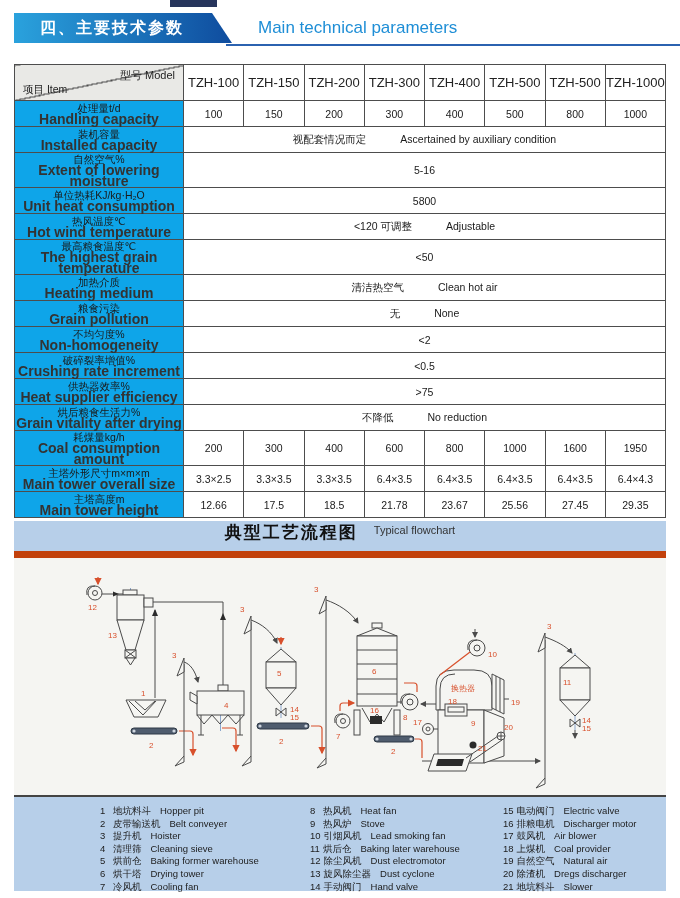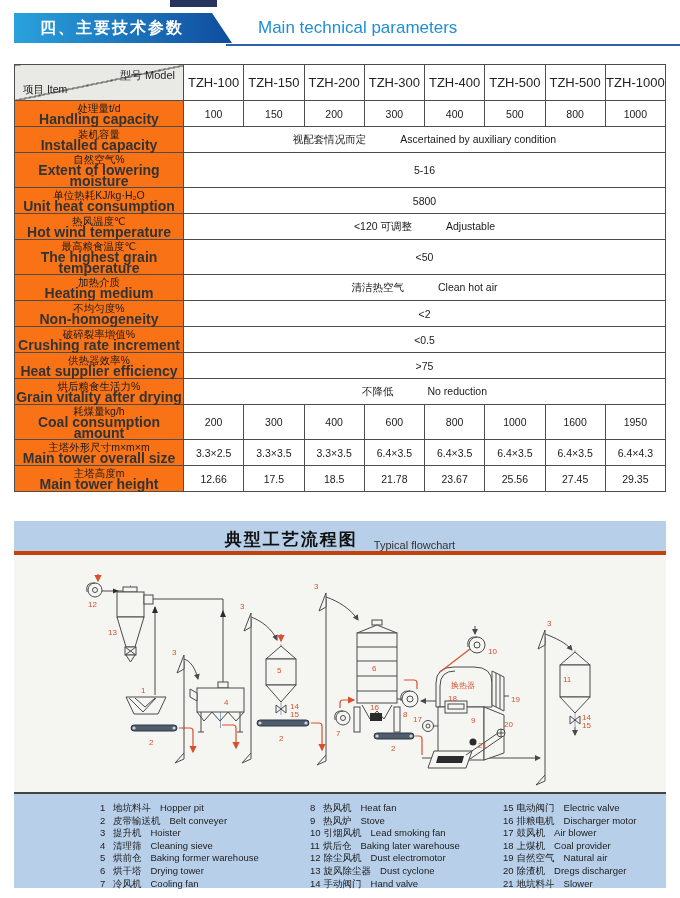--- a/index.html
+++ b/index.html
@@ -27,7 +27,7 @@
   }
   table.params td,table.params th{border:1px solid #4d4d4d;padding:0;}
   table.params .lbl{
-    background:#f97316;text-align:center;vertical-align:middle;
+    background:#0ea5e9;text-align:center;vertical-align:middle;
   }
   table.params .lbl .zh{font-size:10.5px;line-height:12px;color:#1a1a1a;}
   table.params .lbl .en{font-size:14px;line-height:11px;color:#333;font-weight:bold;}

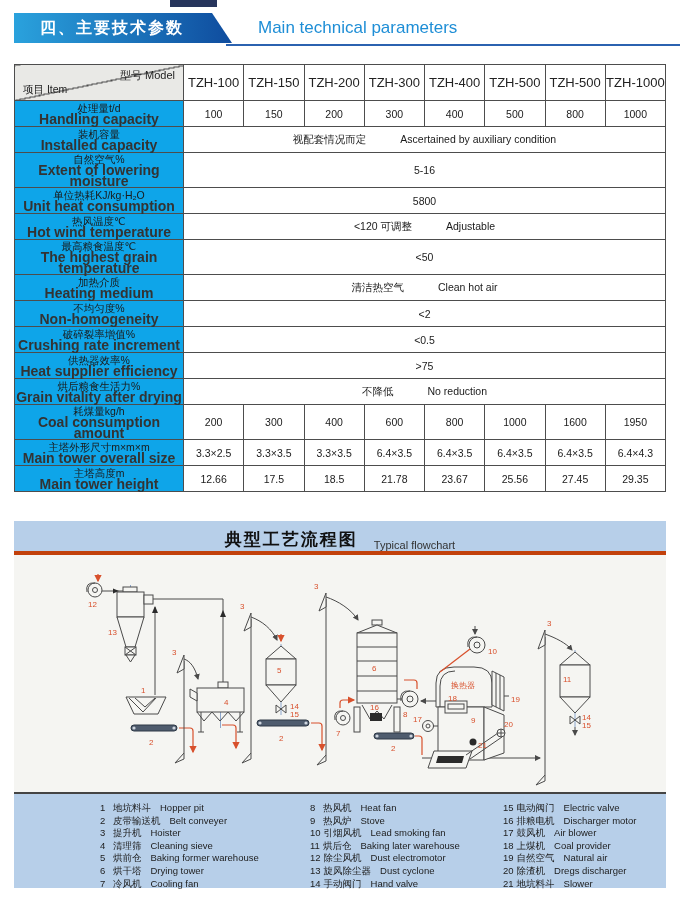--- a/index.html
+++ b/index.html
@@ -160,6 +160,13 @@
           <div class="en">Heating medium</div>
         </td>
         <td class="val" colspan="8"><span class="pair">清洁热空气</span><span class="gap"></span><span class="pair">Clean hot air</span></td>
+      </tr>
+      <tr class="r">
+        <td class="lbl">
+          <div class="zh">粮食污染</div>
+          <div class="en">Grain pollution</div>
+        </td>
+        <td class="val" colspan="8"><span class="pair">无</span><span class="gap"></span><span class="pair">None</span></td>
       </tr>
       <tr class="r">
         <td class="lbl">

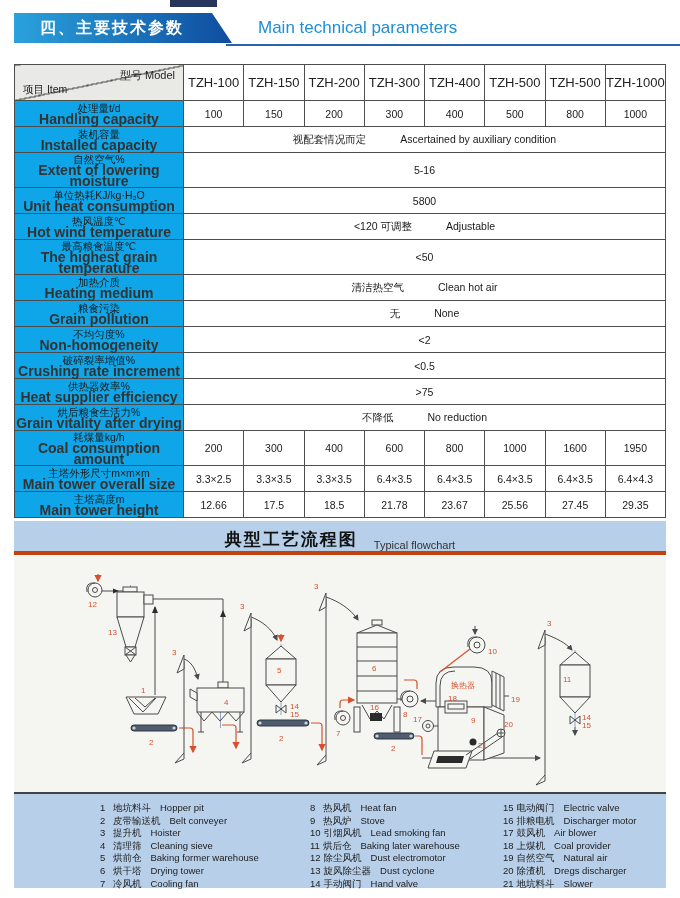--- a/index.html
+++ b/index.html
@@ -49,8 +49,8 @@
   
   .flow-wrap{position:absolute;left:14px;top:521px;width:652px;}
   .flow-head{
-    height:30px;background:#b7cfe9;border-bottom:4px solid #c2410c;
-    display:flex;align-items:flex-end;justify-content:center;gap:16px;
+    height:30px;background:#b7cfe9;border-bottom:7px solid #c2410c;
+    display:flex;align-items:flex-start;justify-content:center;gap:16px;
   }
   .flow-head .zh{font-size:17px;font-weight:bold;color:#111;letter-spacing:2px;}
   .flow-head .en{font-size:11px;color:#333;margin-top:3px;}

